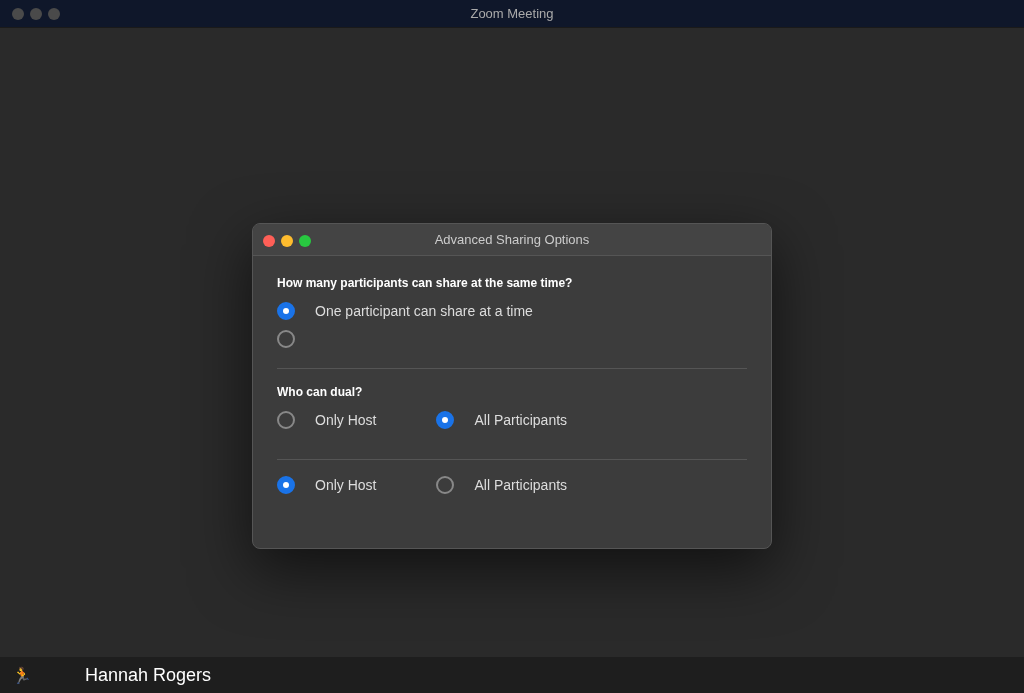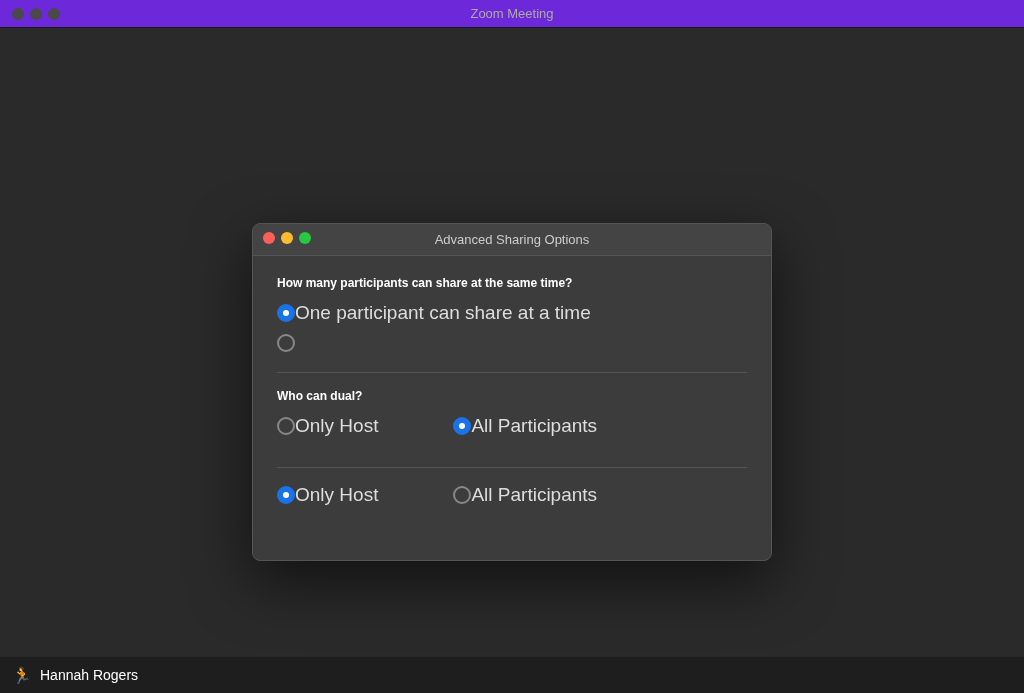--- a/index.html
+++ b/index.html
@@ -17,7 +17,7 @@
     .title-bar {
       width: 100%;
       height: 28px;
-      background: #6d28d9;
+      background: #0f172a;
       display: flex;
       align-items: center;
       justify-content: center;

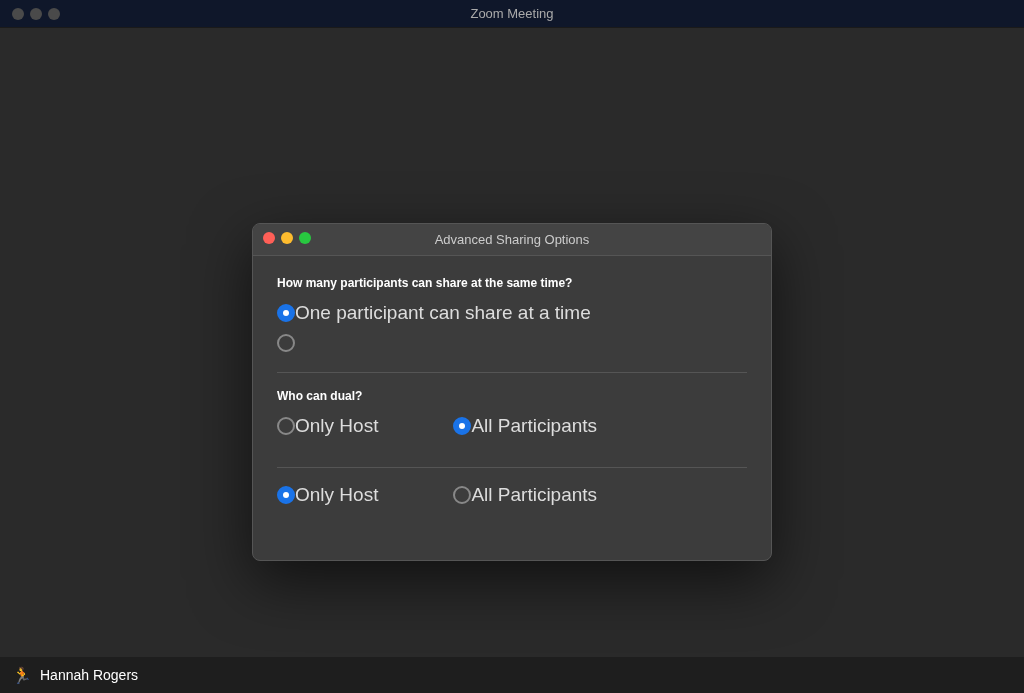--- a/index.html
+++ b/index.html
@@ -76,7 +76,7 @@
       background: #444;
       padding: 8px 12px;
       display: flex;
-      align-items: flex-start;
+      align-items: flex-end;
       justify-content: center;
       position: relative;
       border-bottom: 1px solid #555;

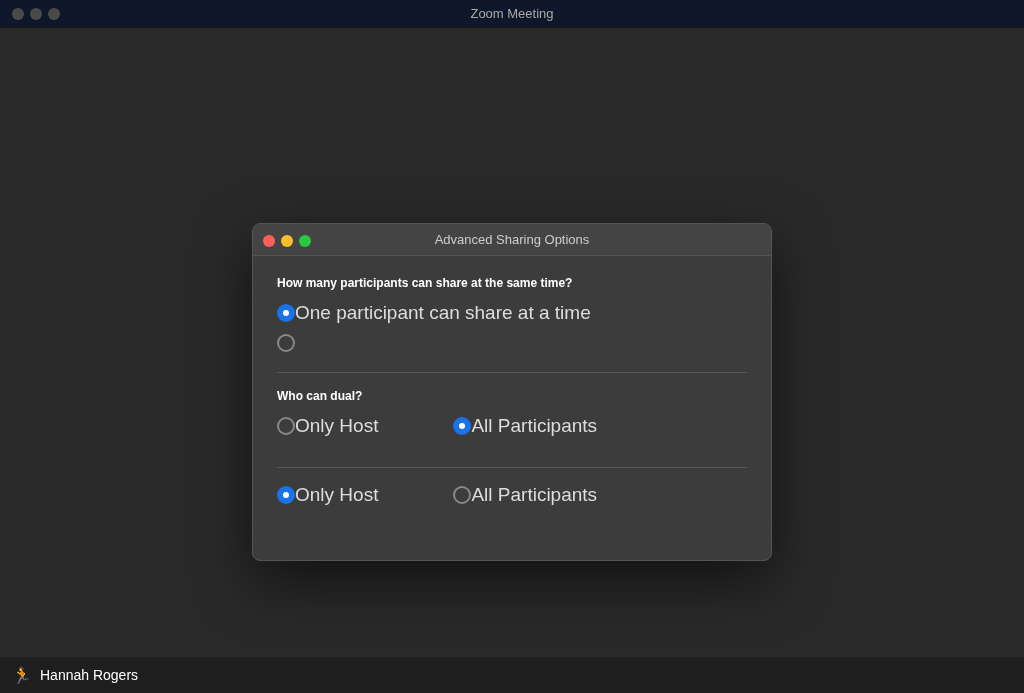--- a/index.html
+++ b/index.html
@@ -128,8 +128,8 @@
 
     .radio-option label {
       color: #ddd;
-      font-size: 19px;
-      margin-left: 0;
+      font-size: 14px;
+      margin-left: 20px;
       cursor: pointer;
     }
 

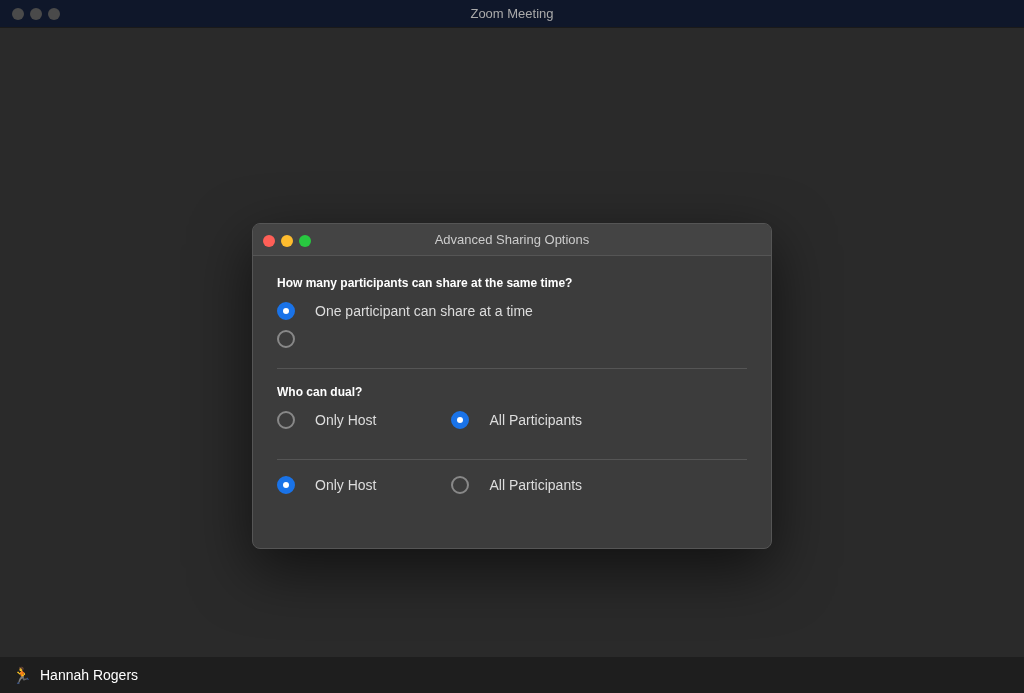--- a/index.html
+++ b/index.html
@@ -162,7 +162,7 @@
     .who-can-share-row {
       display: flex;
       align-items: center;
-      gap: 75px;
+      gap: 60px;
     }
 
     .divider {

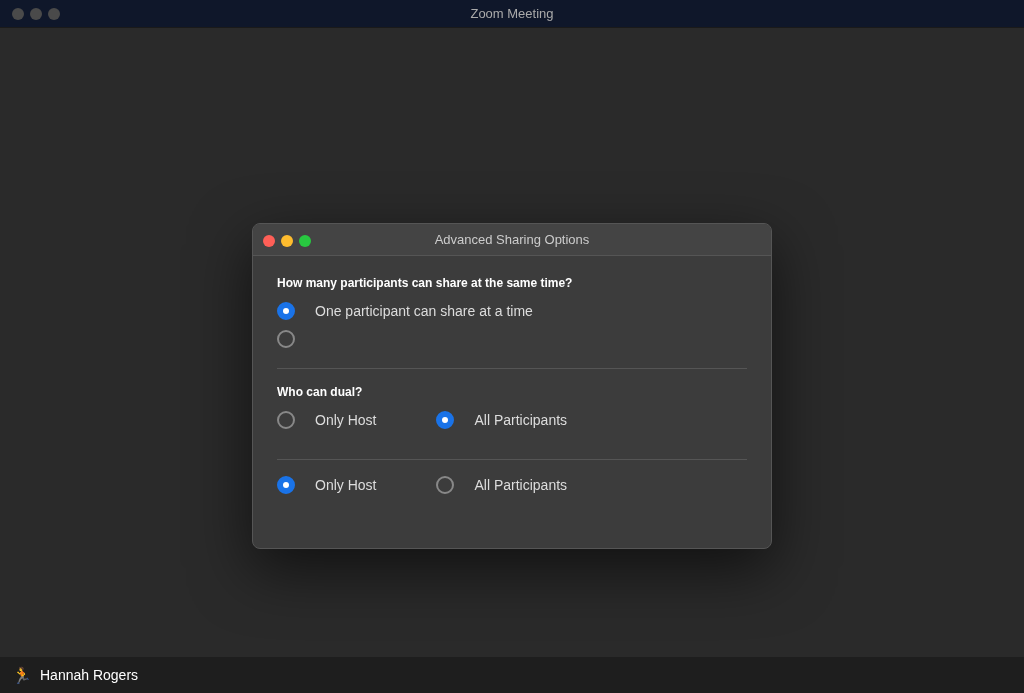--- a/index.html
+++ b/index.html
@@ -197,8 +197,9 @@
 
     .user-name {
       color: #fff;
-      font-size: 14px;
+      font-size: 18px;
       font-weight: 500;
+      margin-left: 45px;
     }
   </style>
 </head>

